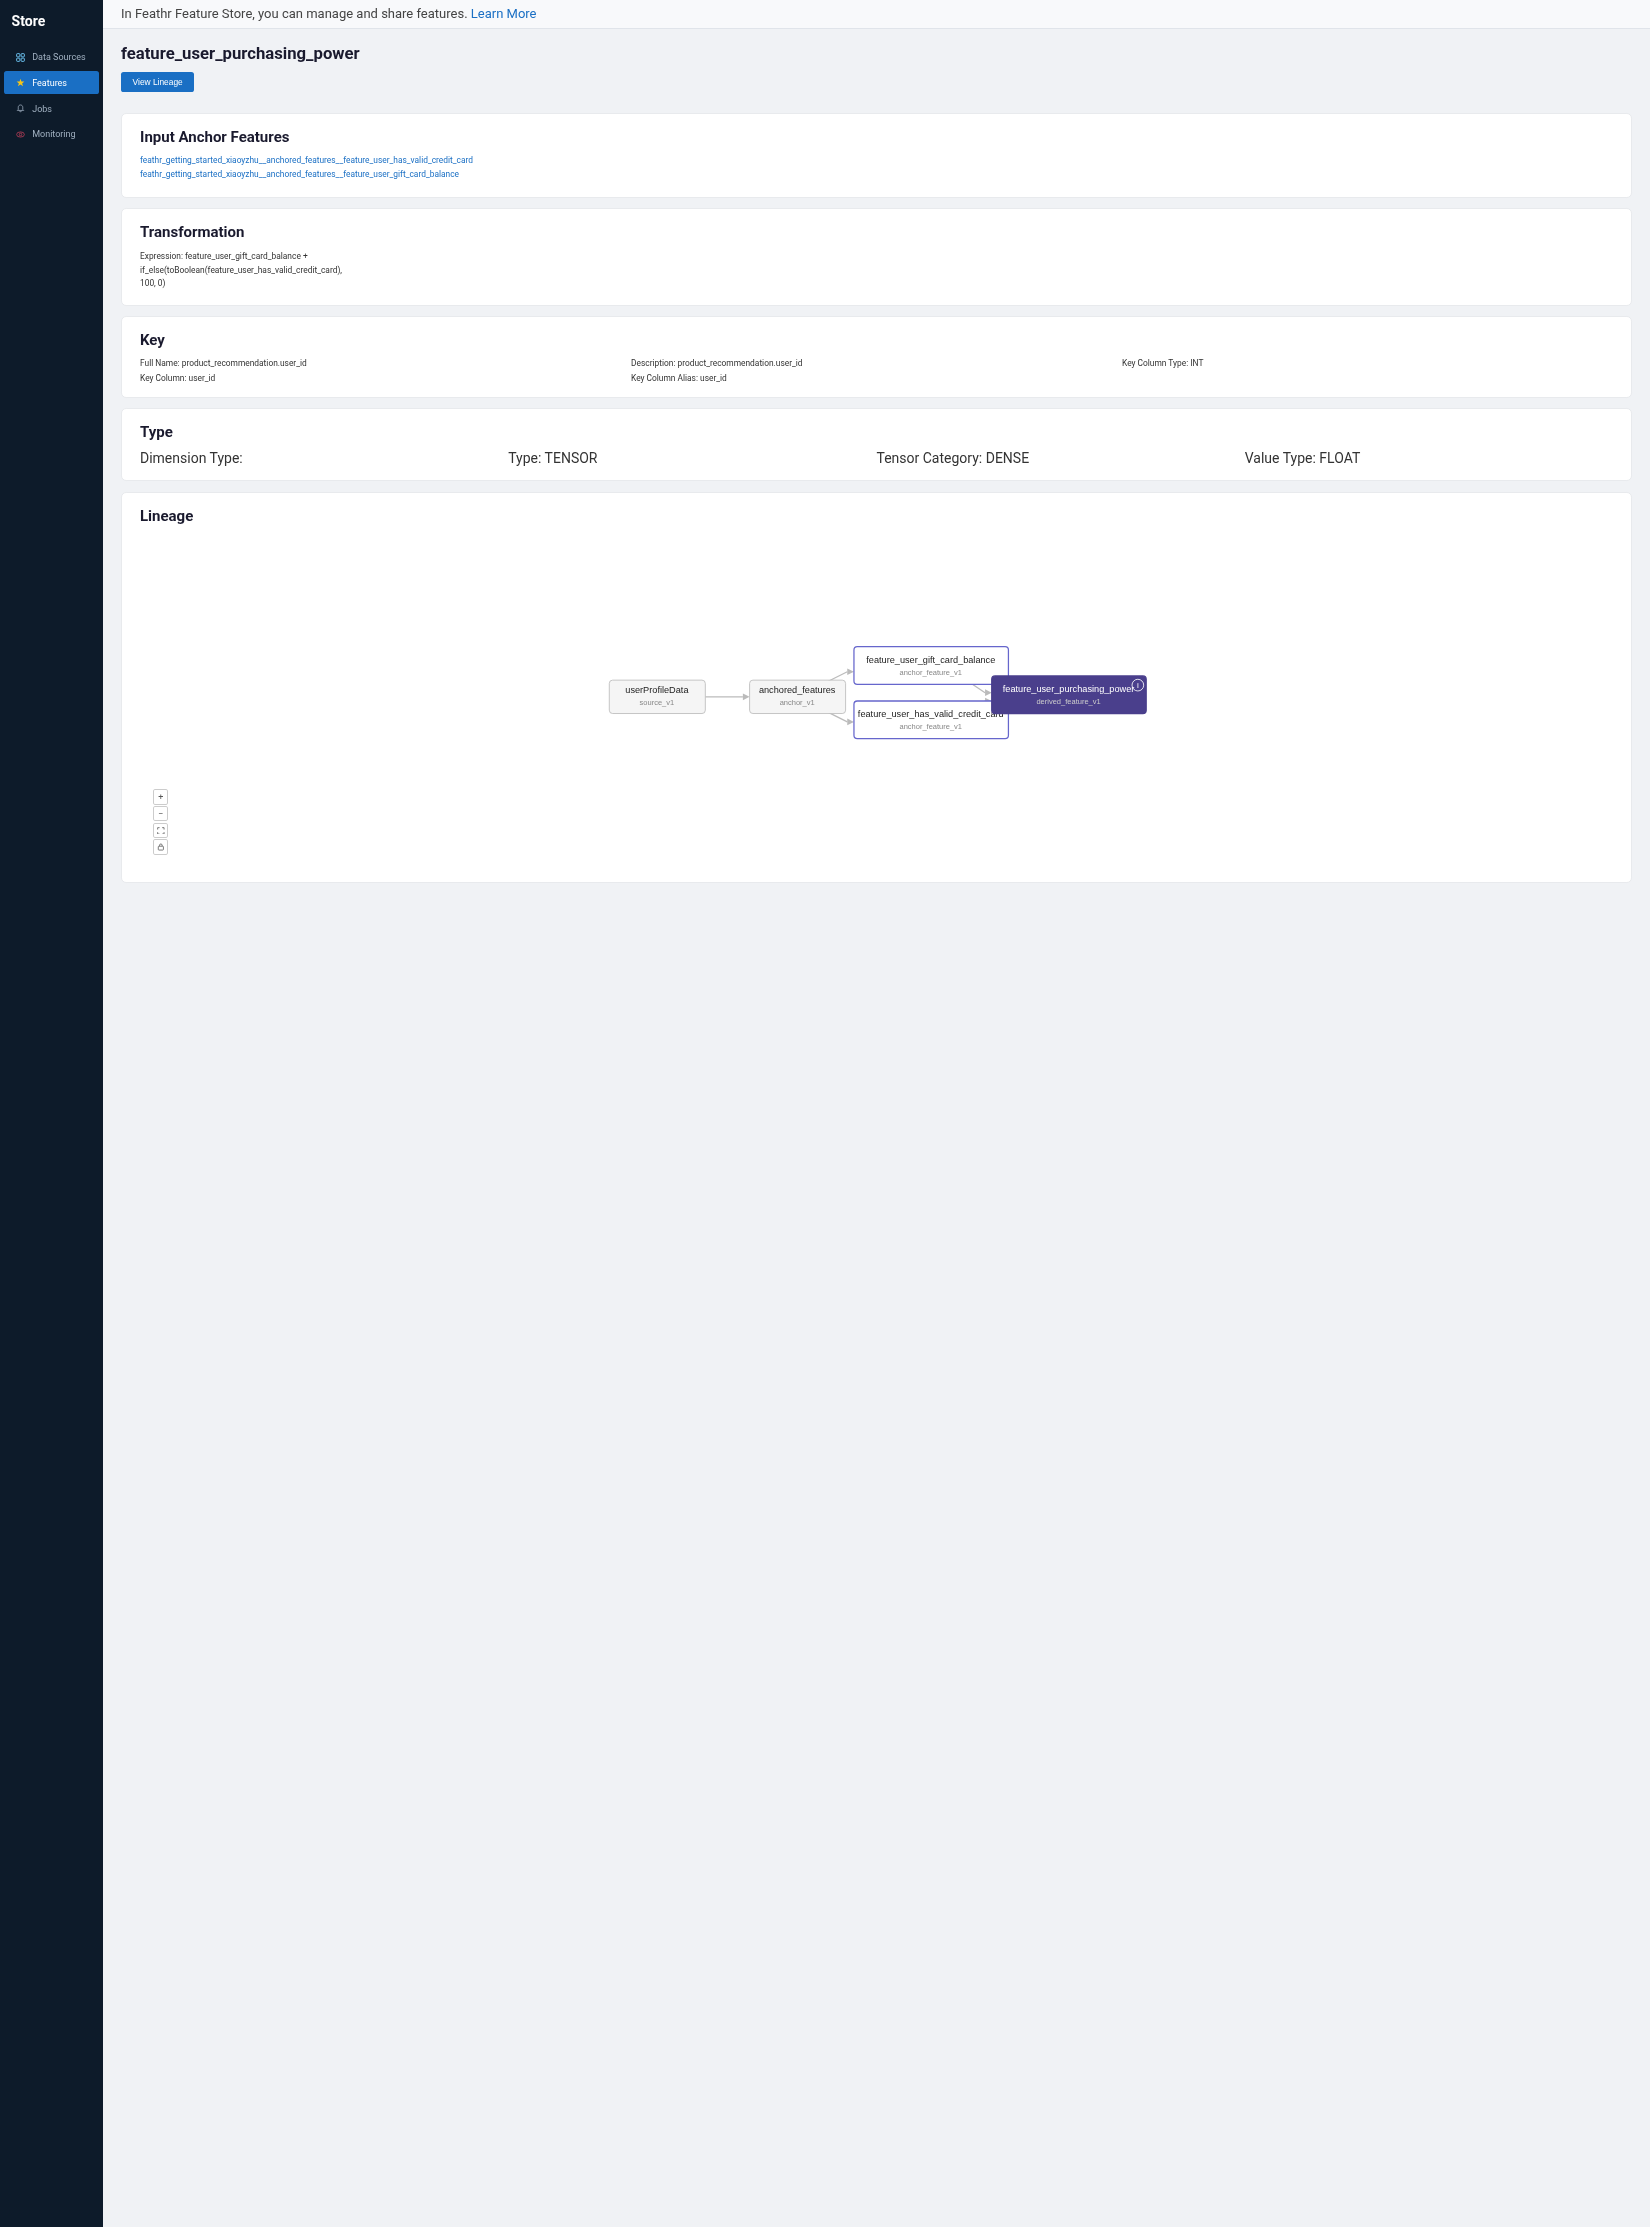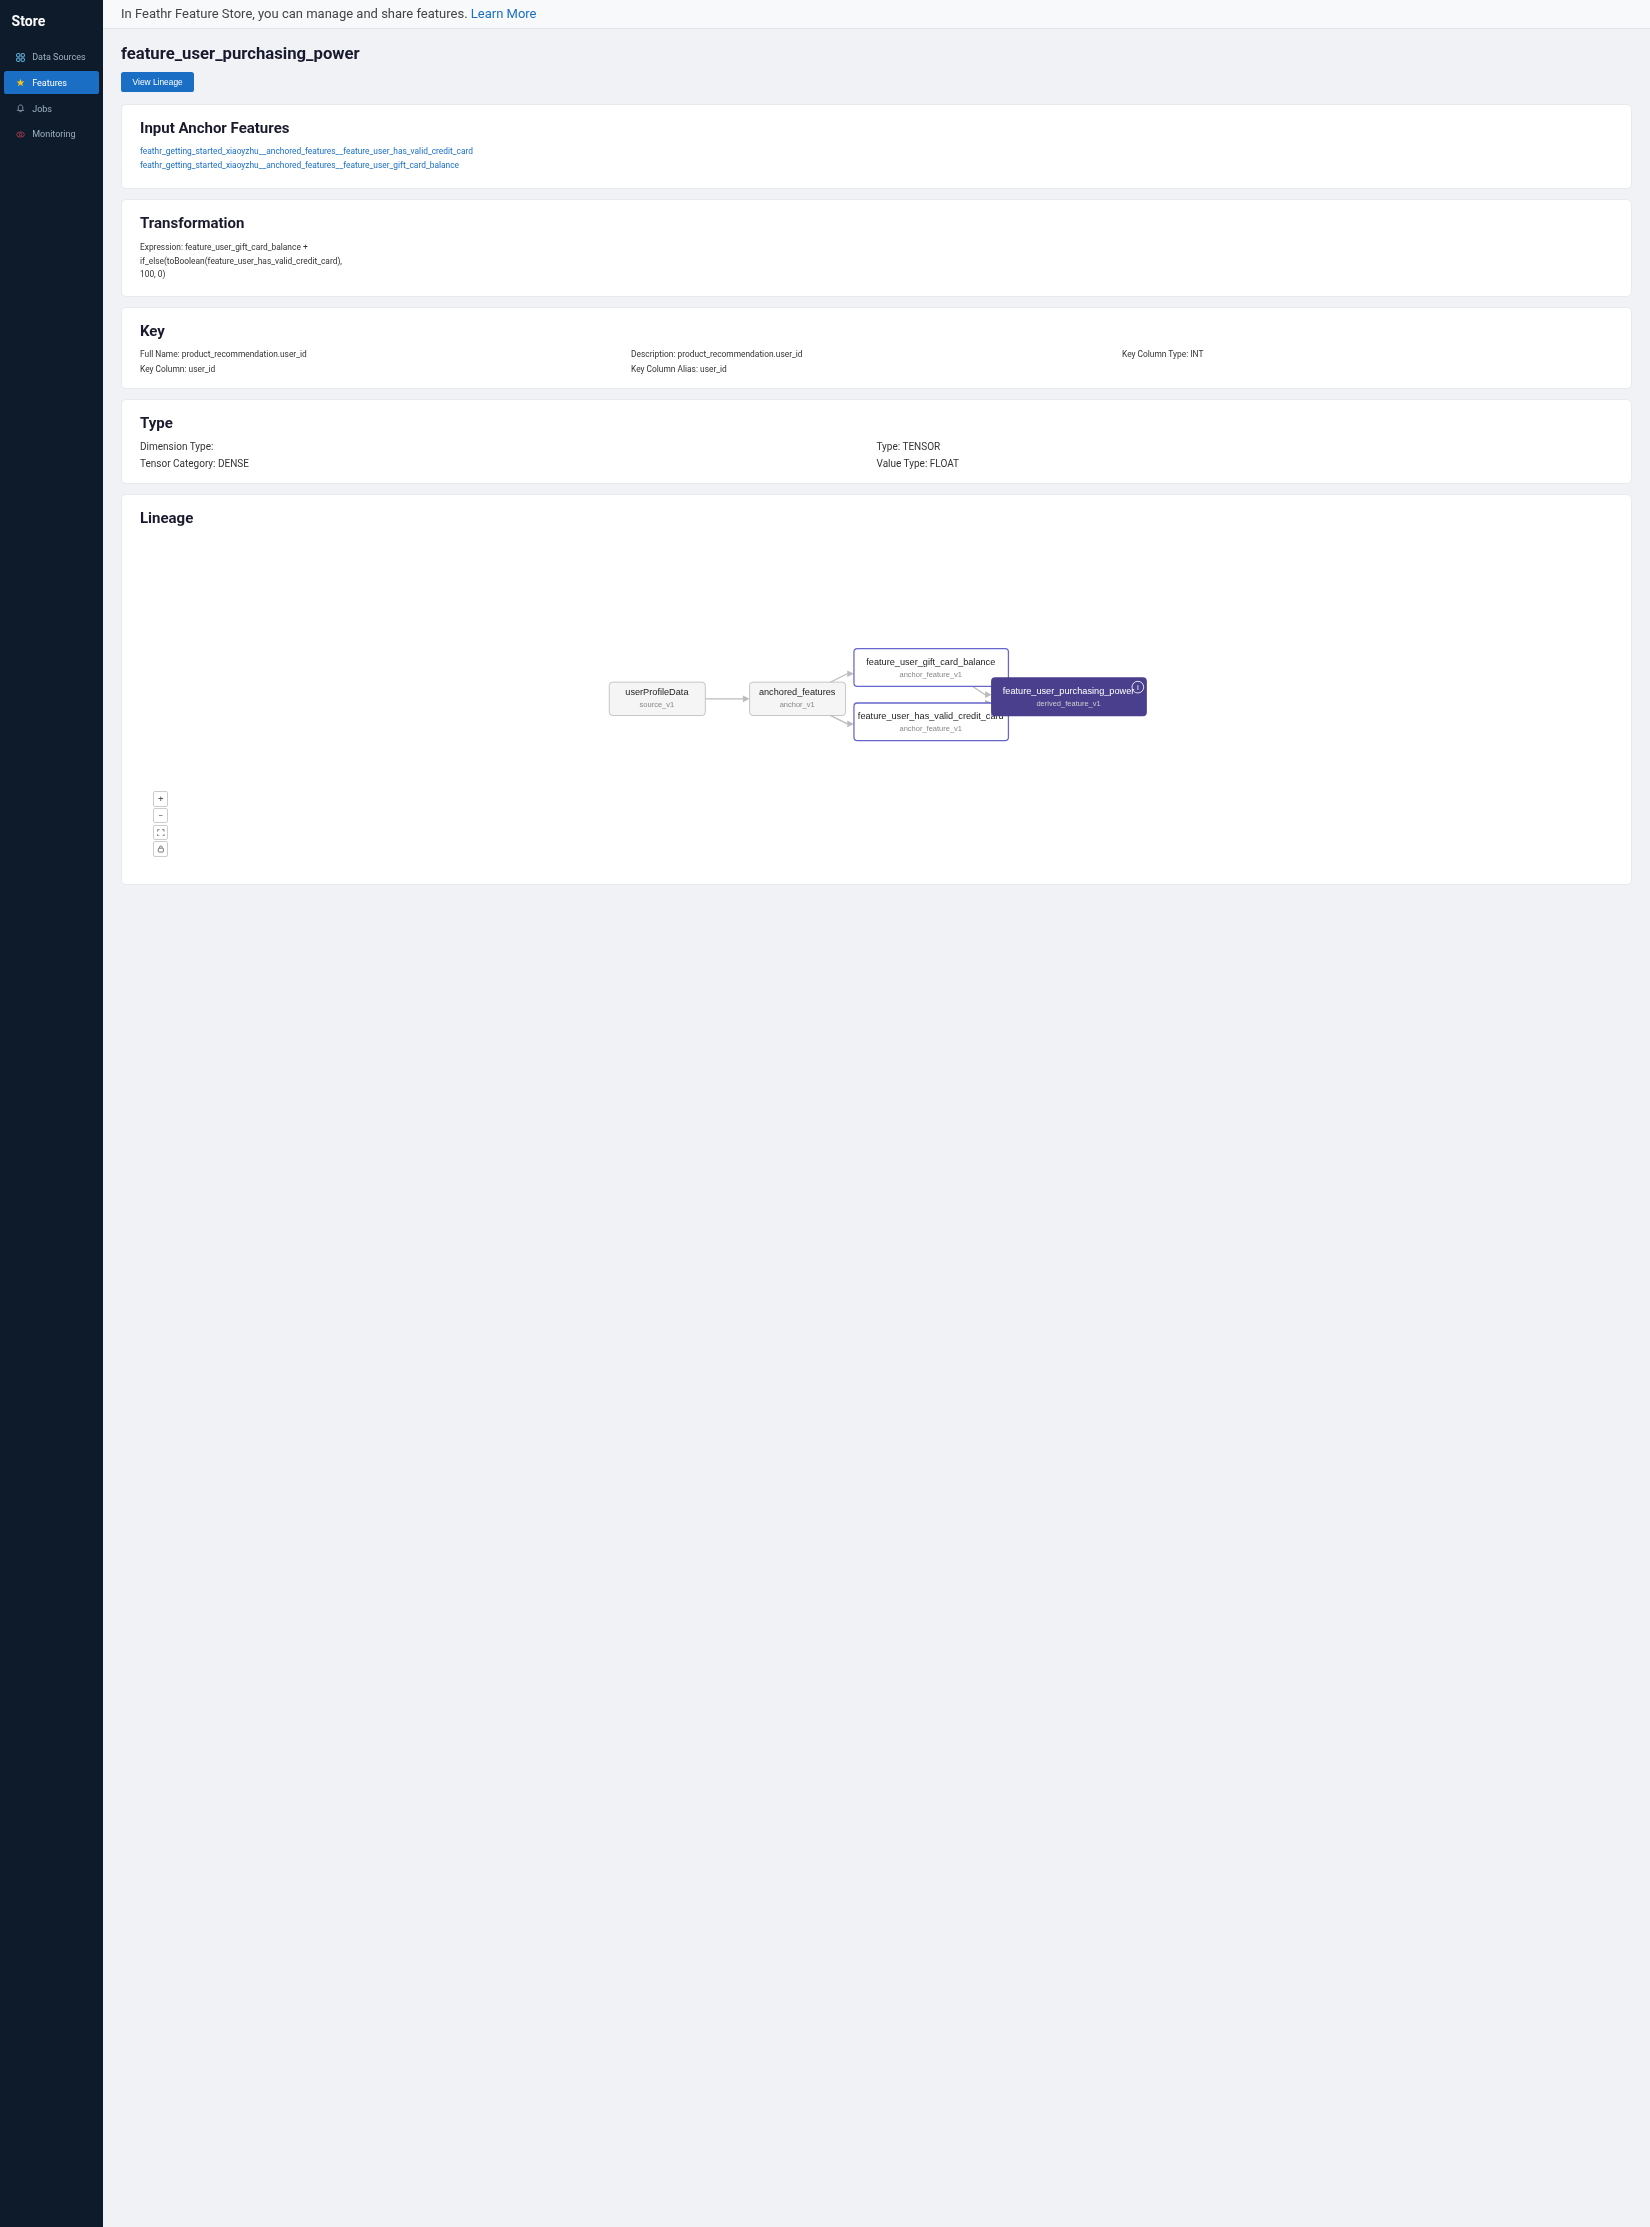--- a/index.html
+++ b/index.html
@@ -79,7 +79,7 @@
       border-radius: 2.6px;
       font-size: 8.4px;
       cursor: pointer;
-      margin-bottom: 12px;
+      margin-bottom: 21px;
       display: inline-block;
     }
 

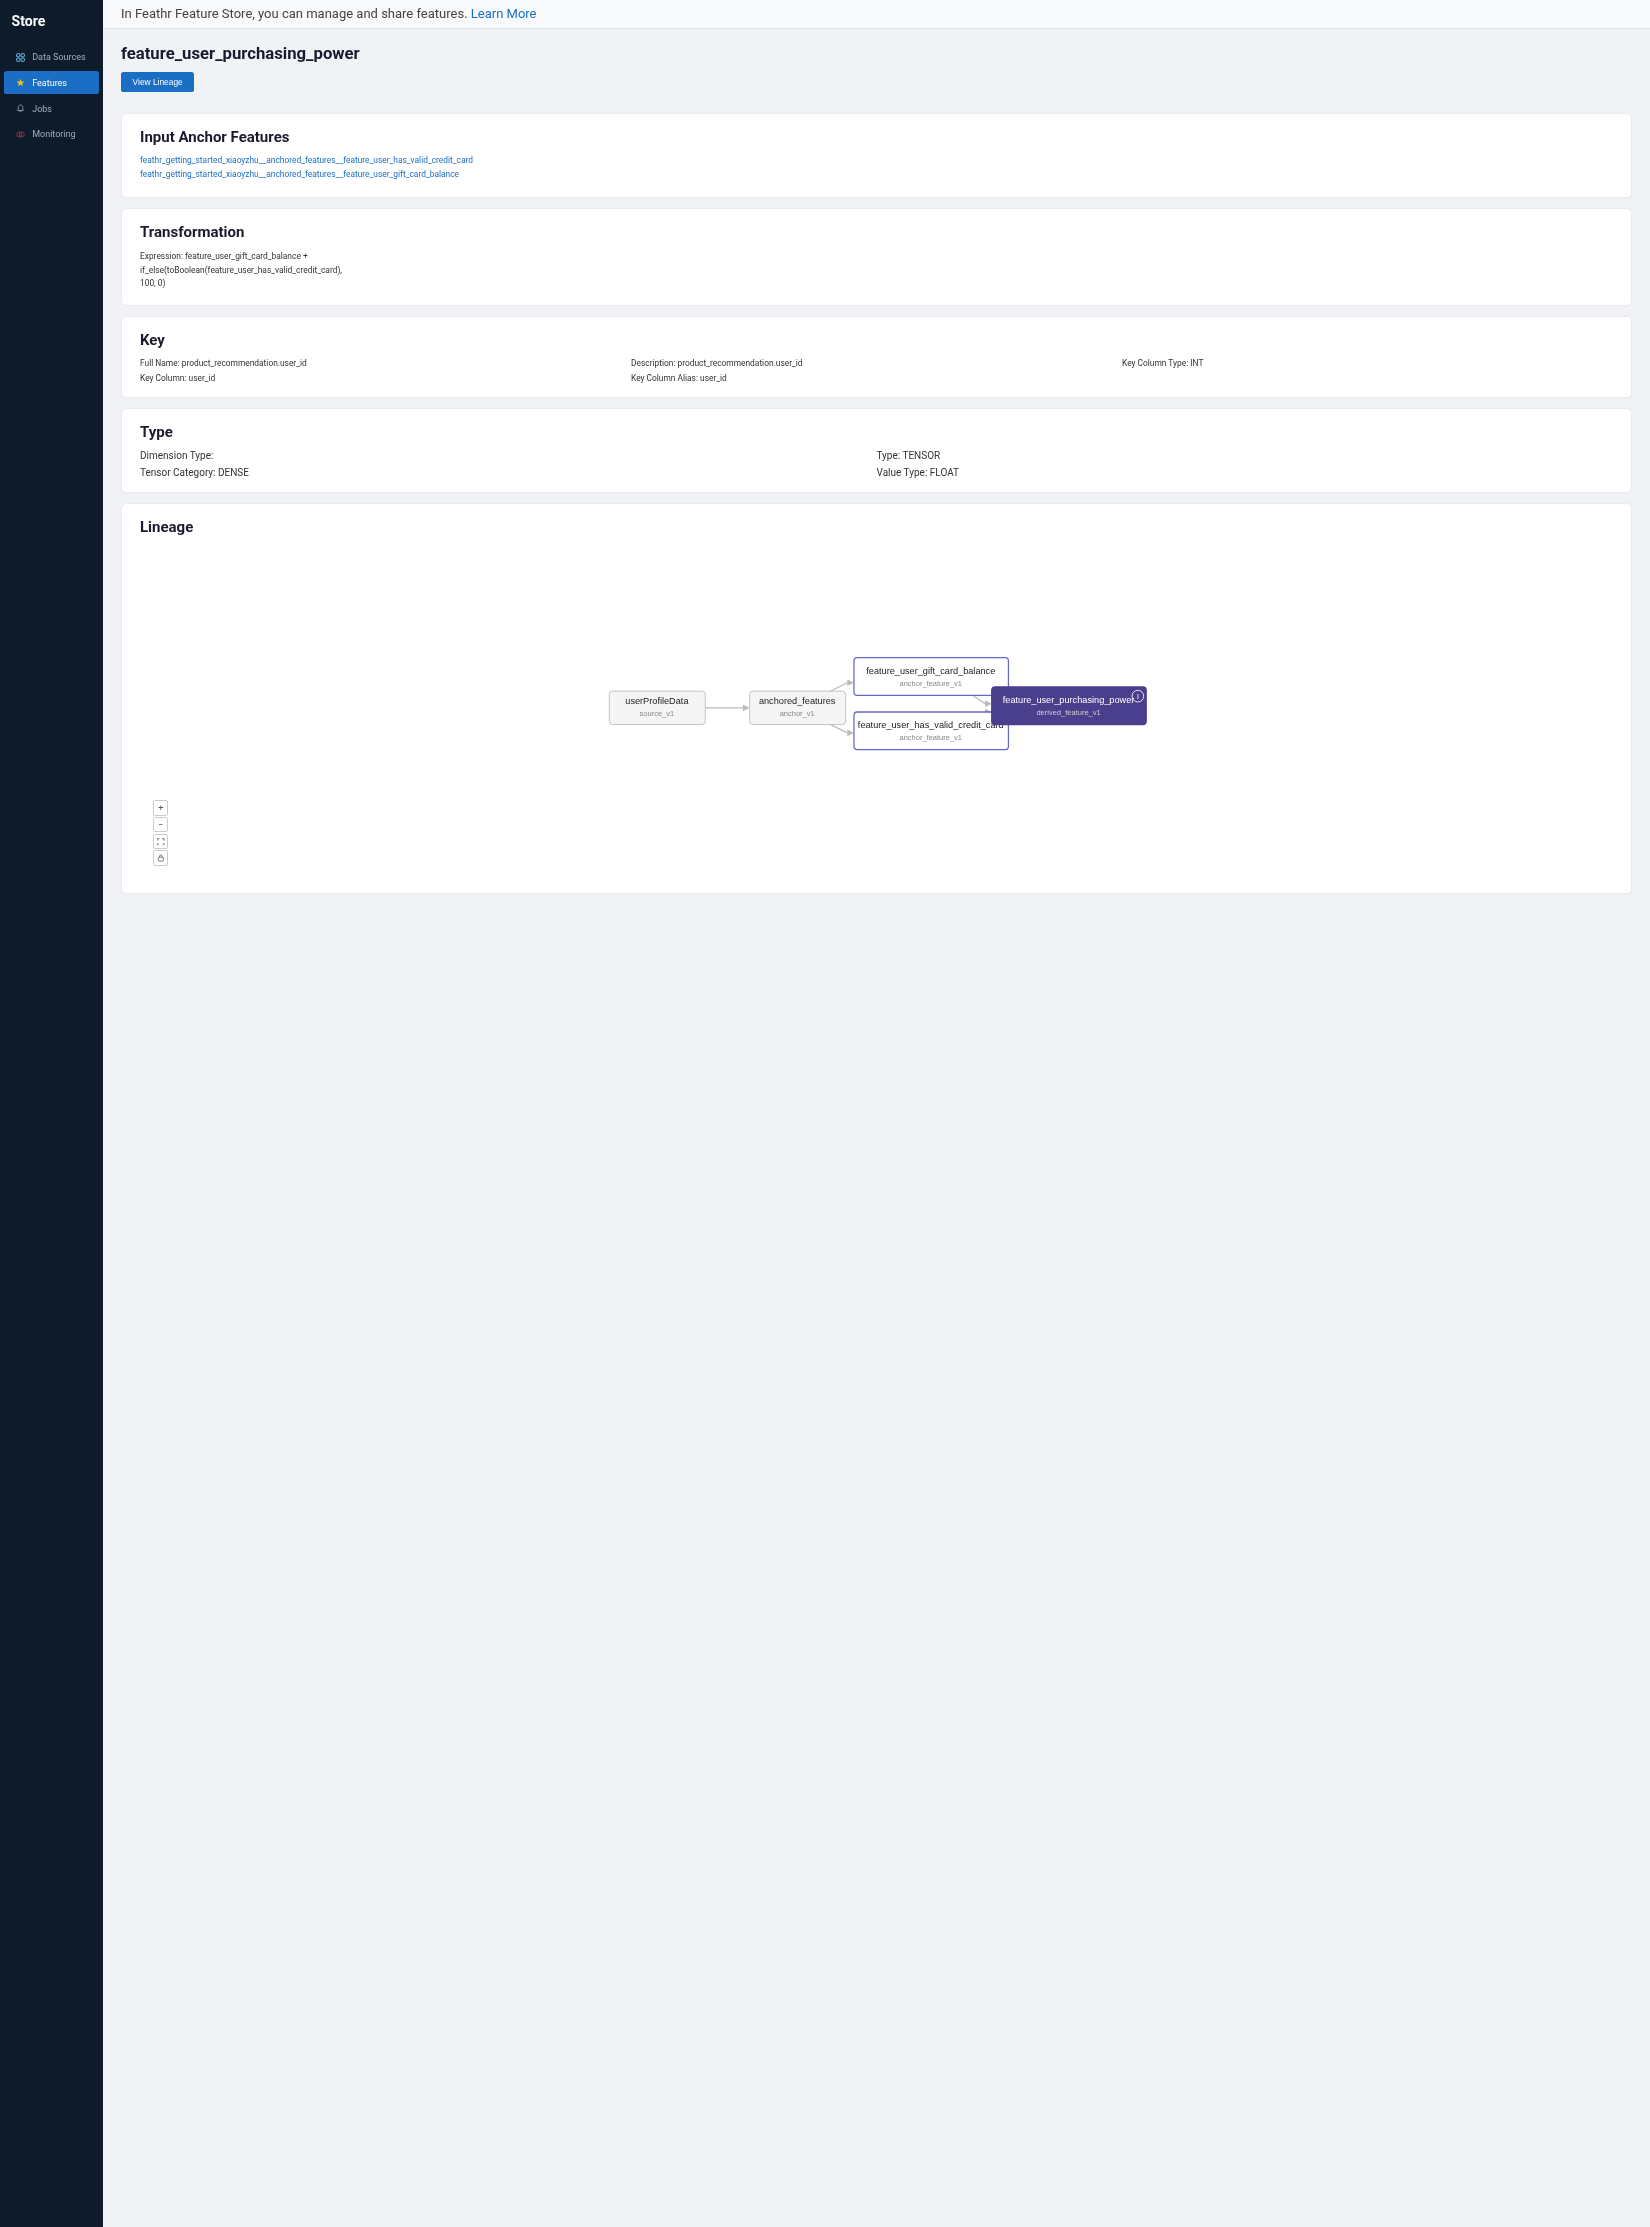--- a/index.html
+++ b/index.html
@@ -251,7 +251,7 @@
     
     <div class="card">
       <div class="card-title">Type</div>
-      <div style="display: grid; grid-template-columns: 1fr 1fr; gap: 5.1px 0; font-size: 10px; color: #333;">
+      <div style="display: grid; grid-template-columns: 1fr 1fr 1fr 1fr; gap: 5.1px 0; font-size: 14px; color: #333;">
         <div>Dimension Type:</div>
         <div>Type: TENSOR</div>
         <div>Tensor Category: DENSE</div>

